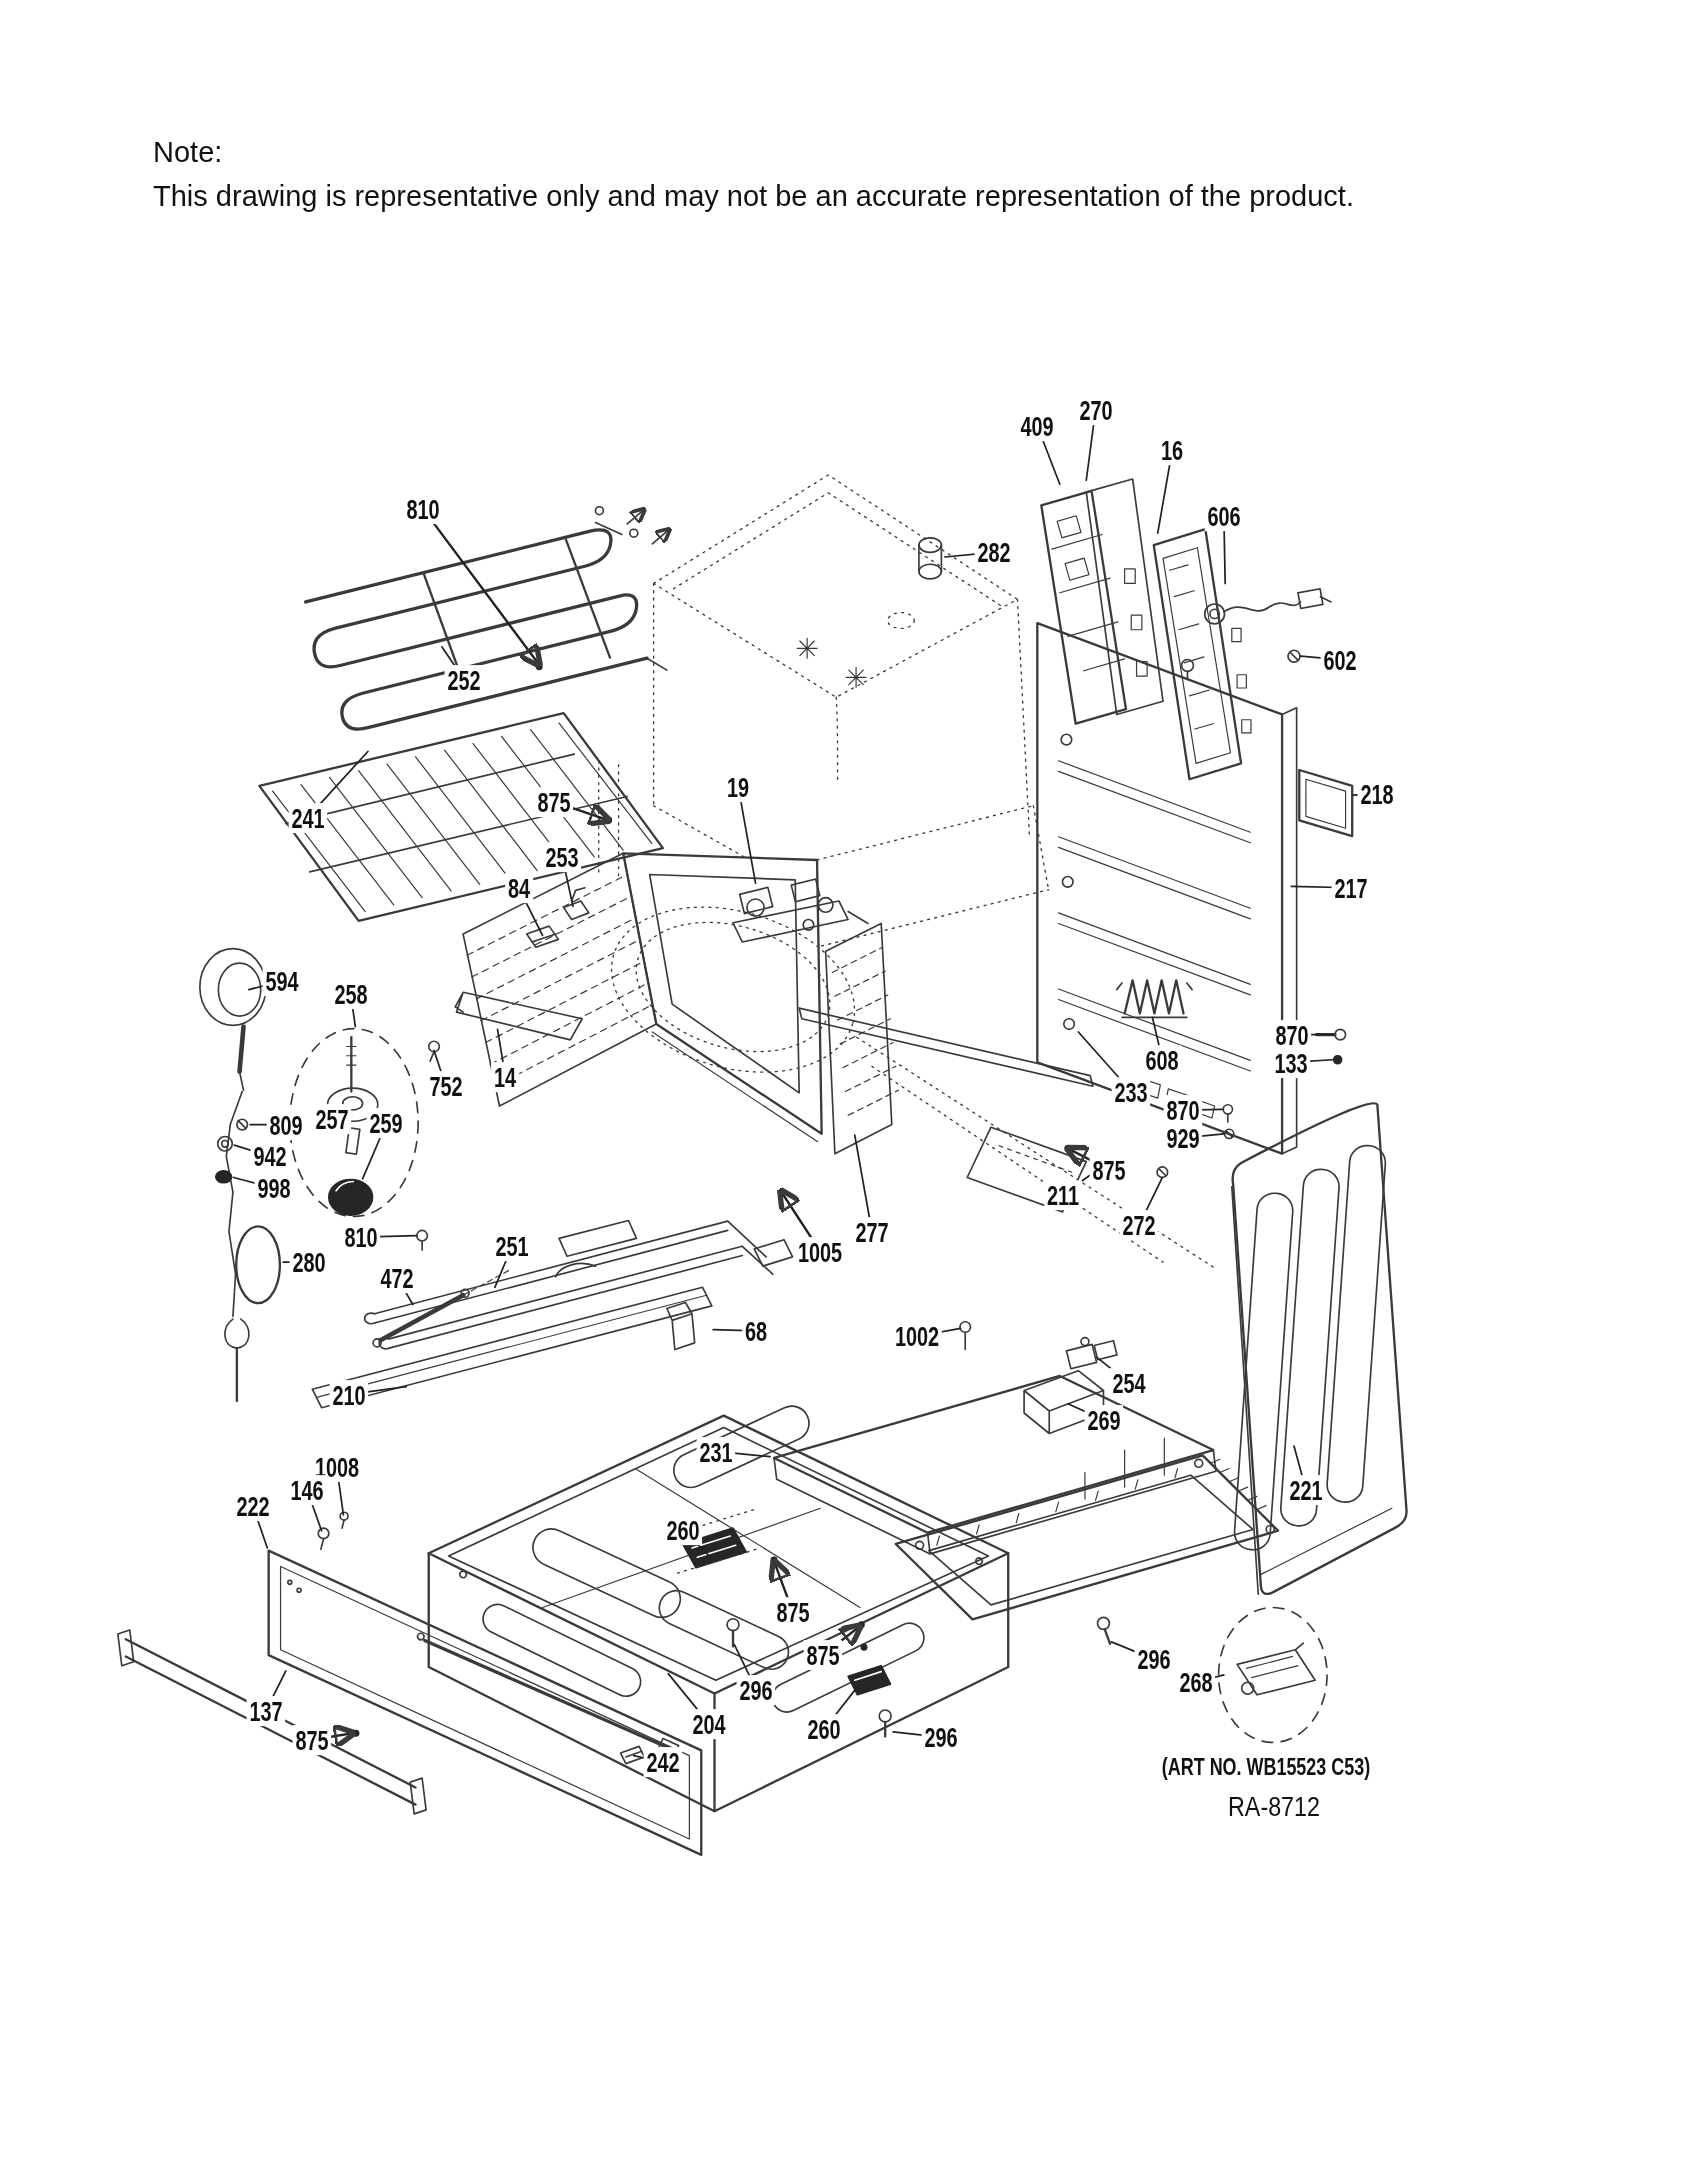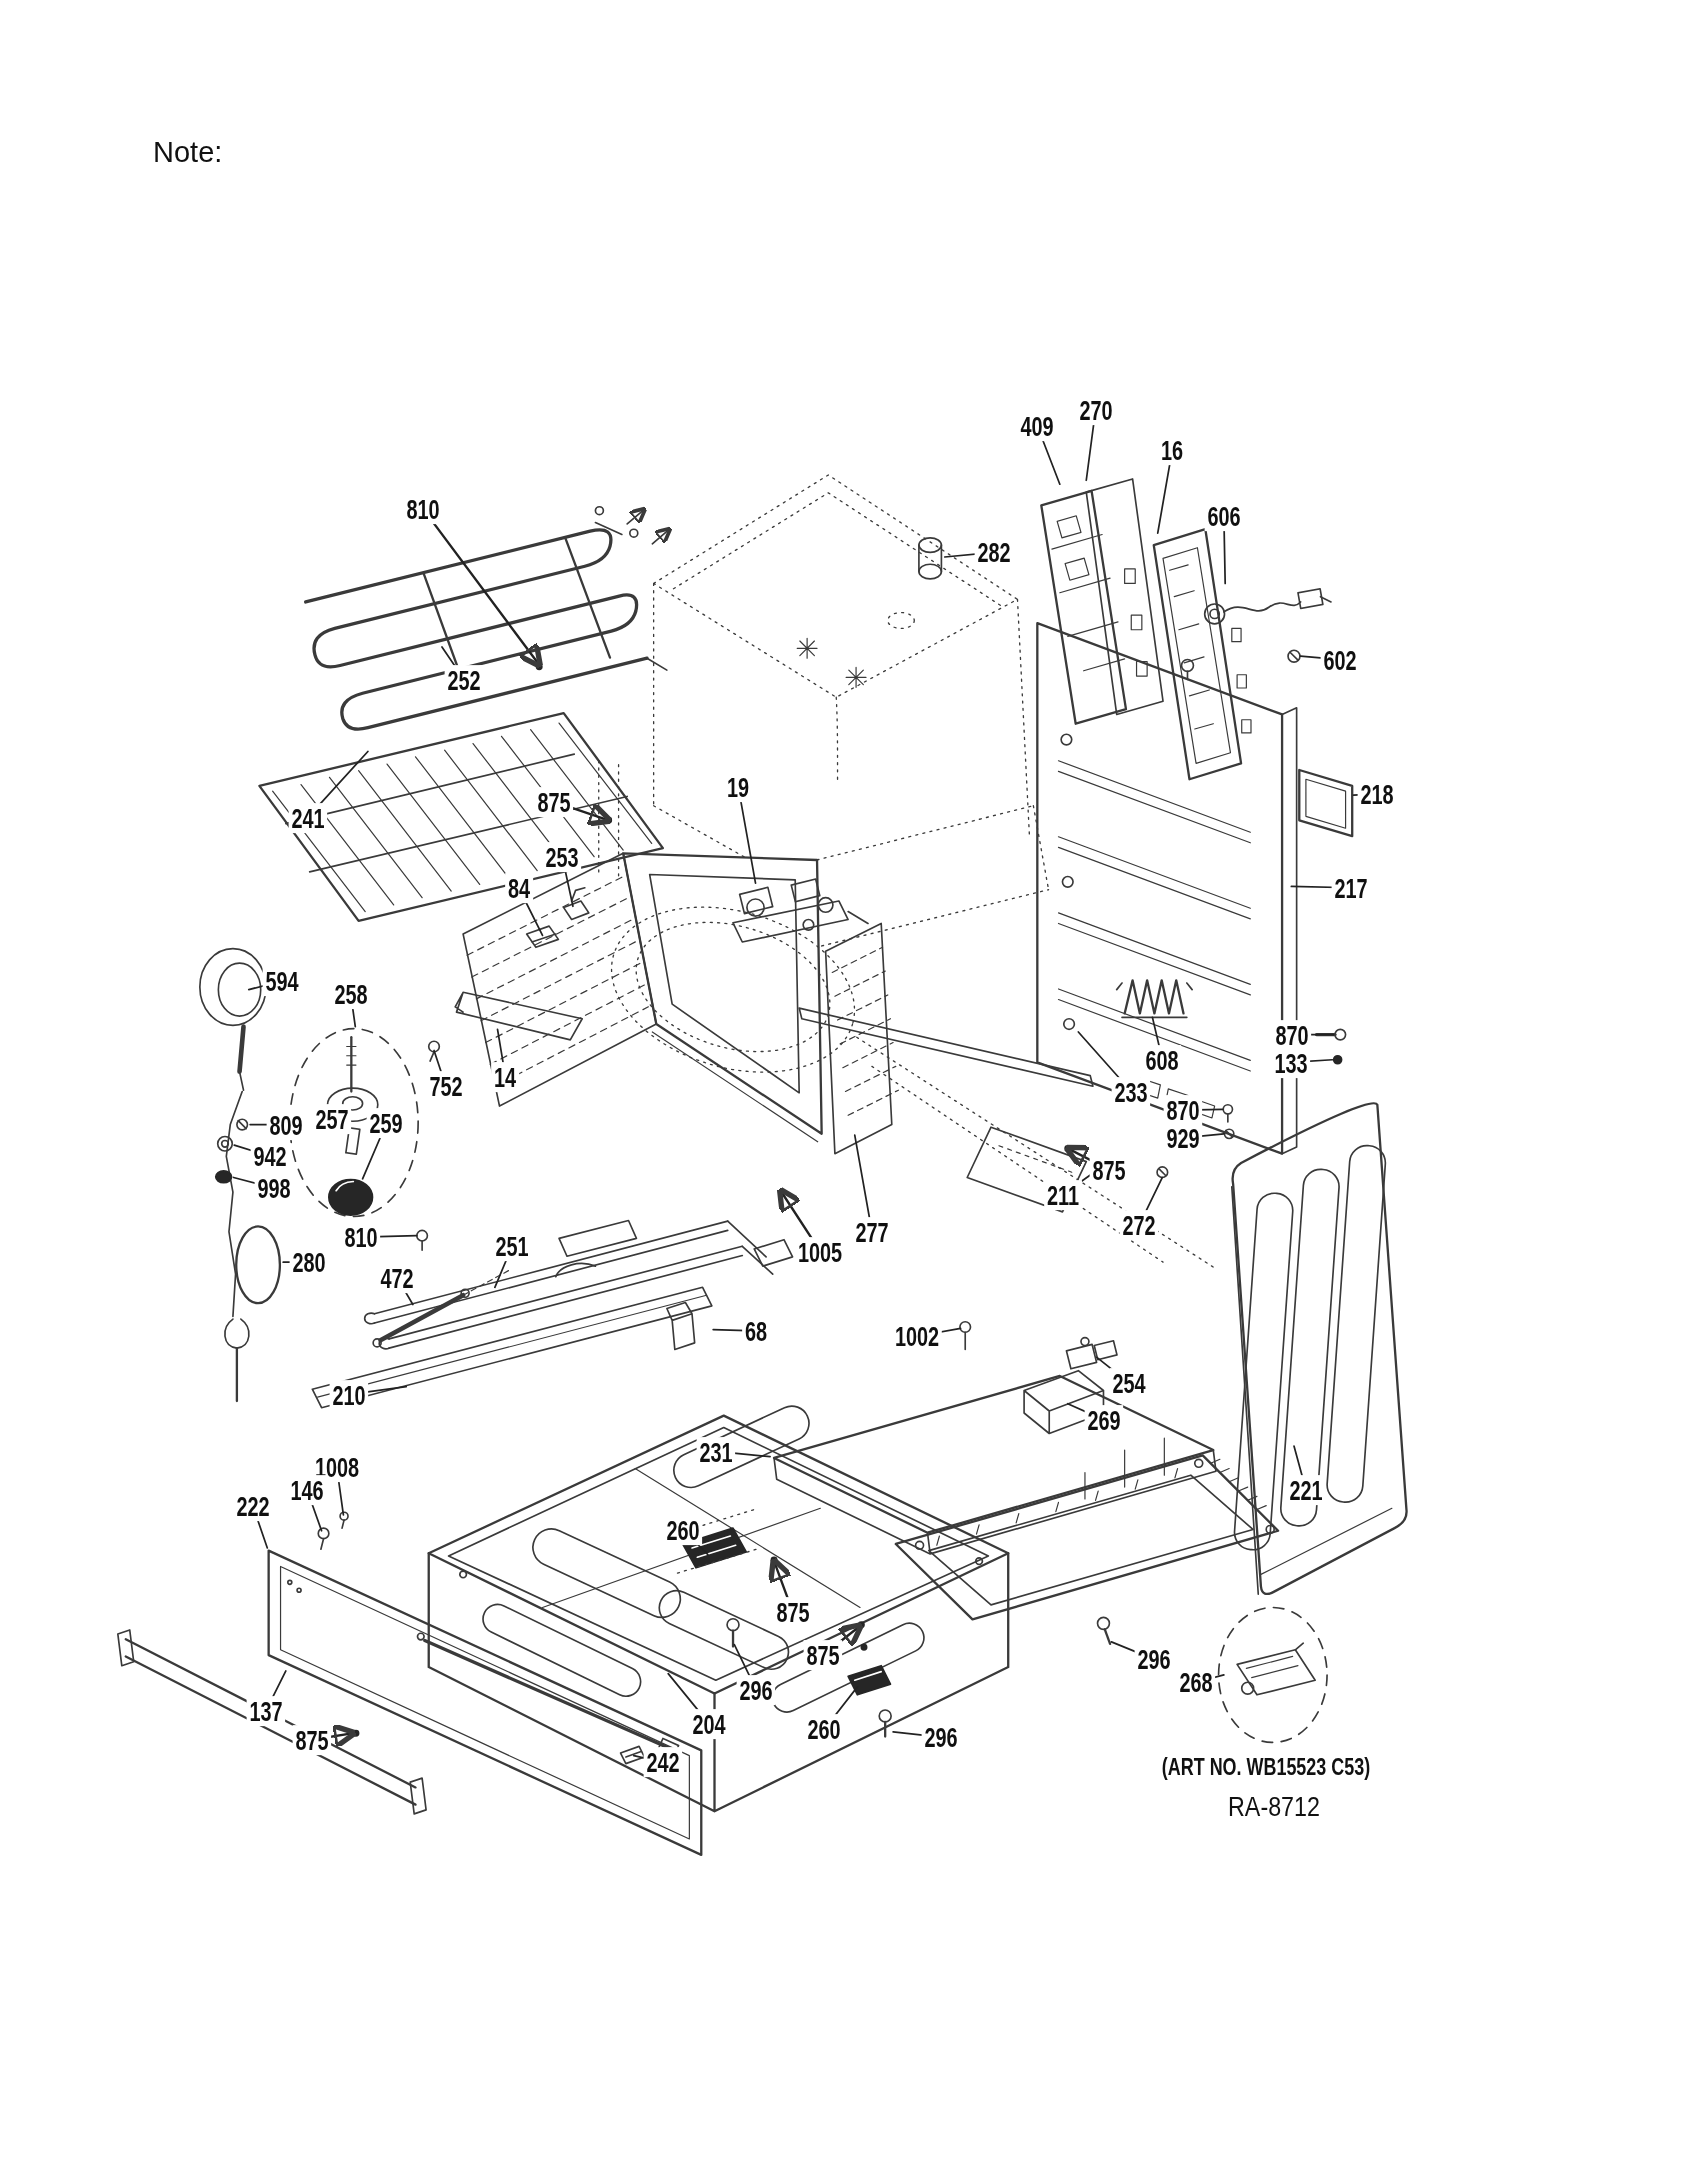--- a/index.html
+++ b/index.html
@@ -32,7 +32,7 @@
 
   <div id="note">
     <span class="ttl">Note:</span>
-    <br>
+    <span class="ln">This drawing is representative only and may not be an accurate representation of the product.</span><br>
   </div>
 
   <svg id="art" width="1687" height="2183" viewBox="0 0 2550 3300">

